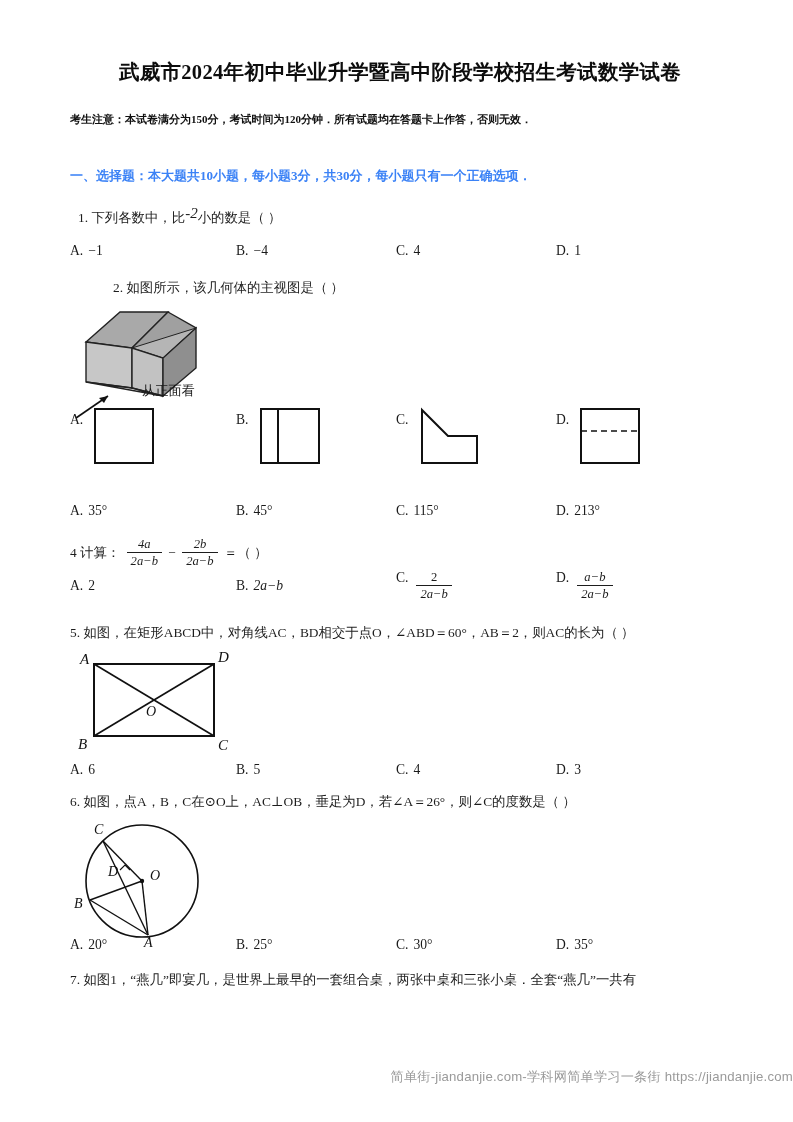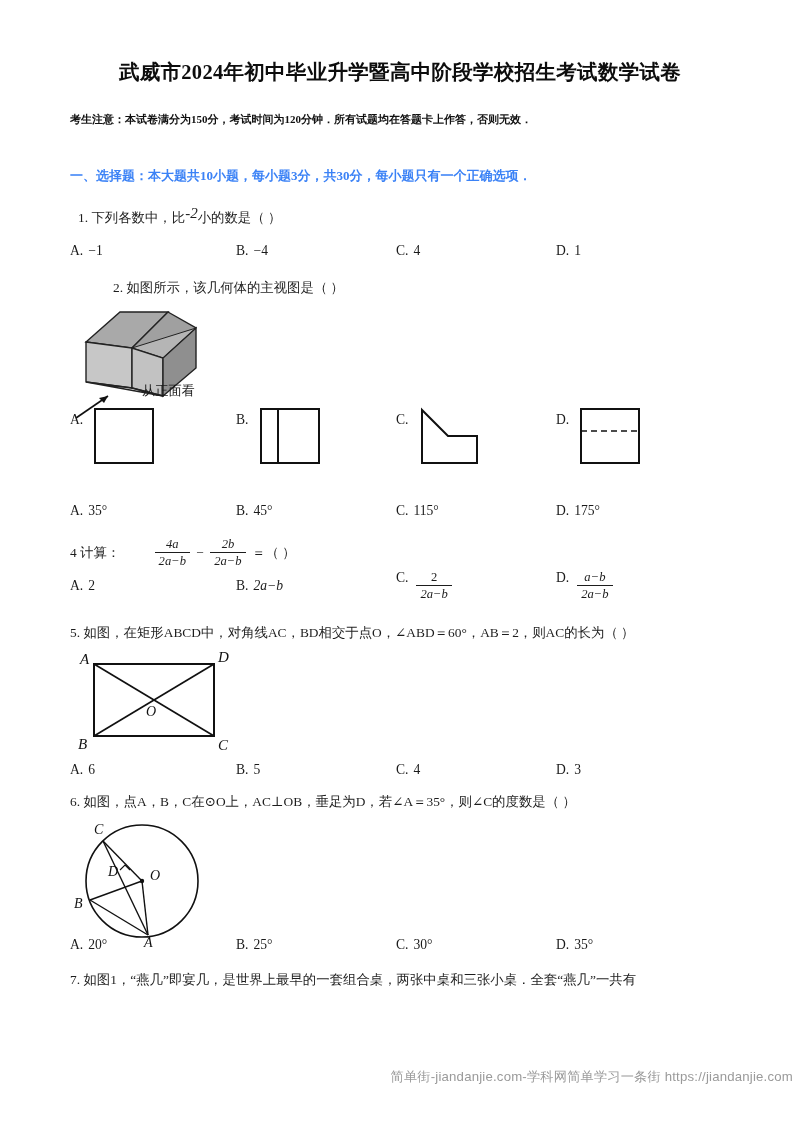--- a/index.html
+++ b/index.html
@@ -219,7 +219,7 @@
     </div>
     <div class="opt optD">
       <span class="lab">D.</span>
-      <span>175°</span>
+      <span>213°</span>
     </div>
   </div>
 

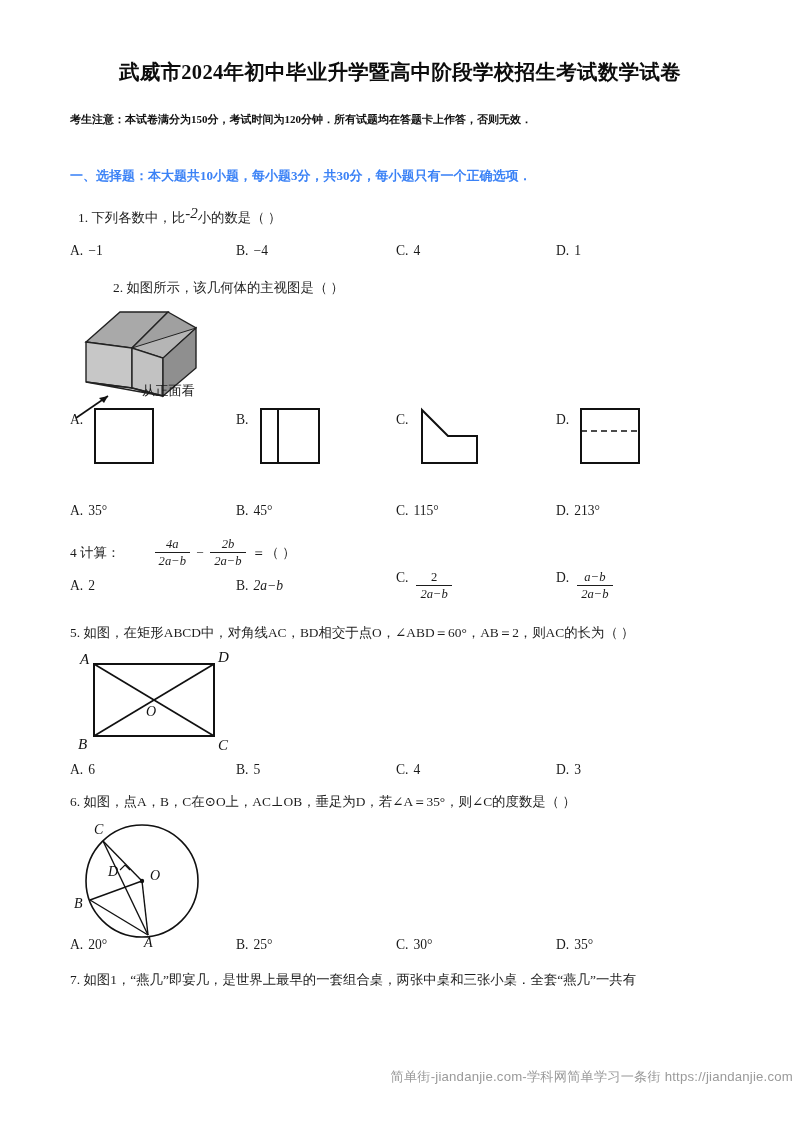--- a/index.html
+++ b/index.html
@@ -94,7 +94,7 @@
   .frac .num { padding: 0 4px 1px 4px; }
   .frac .den { padding: 1px 4px 0 4px; border-top: 1.1px solid #1d1d1d; }
   .mi { font-style: italic; font-family: "Liberation Serif", serif; }
-  .inline-math { white-space: nowrap; margin-left: 28px; }
+  .inline-math { white-space: nowrap; }
 
   
   .fig { position: absolute; }

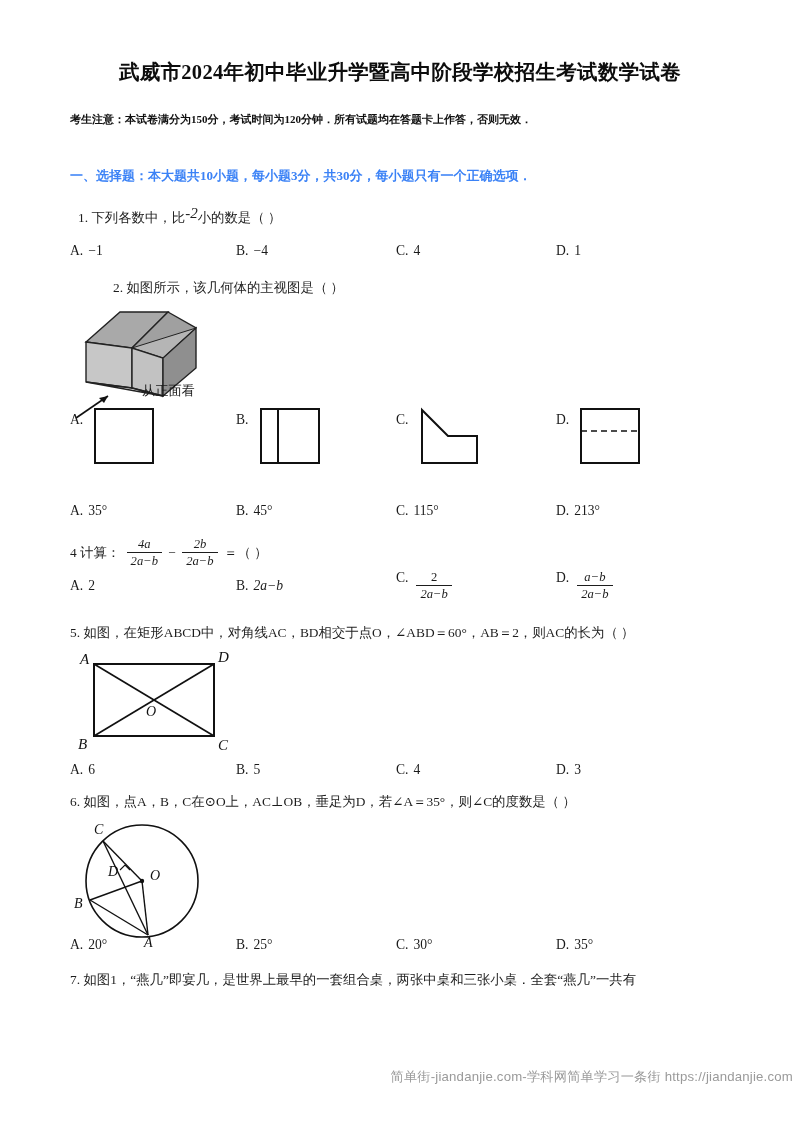--- a/index.html
+++ b/index.html
@@ -302,7 +302,7 @@
 
   <div class="q-stem" style="left:70px; top:789px;">
     <span>6.</span>
-    <span>如图，点A，B，C在⊙O上，AC⊥OB，垂足为D，若∠A＝35°，则∠C的度数是（      ）</span>
+    <span>如图，点A，B，C在⊙O上，AC⊥OB，垂足为D，若∠A＝26°，则∠C的度数是（      ）</span>
   </div>
 
   <div class="fig" style="left:70px; top:818px;">

